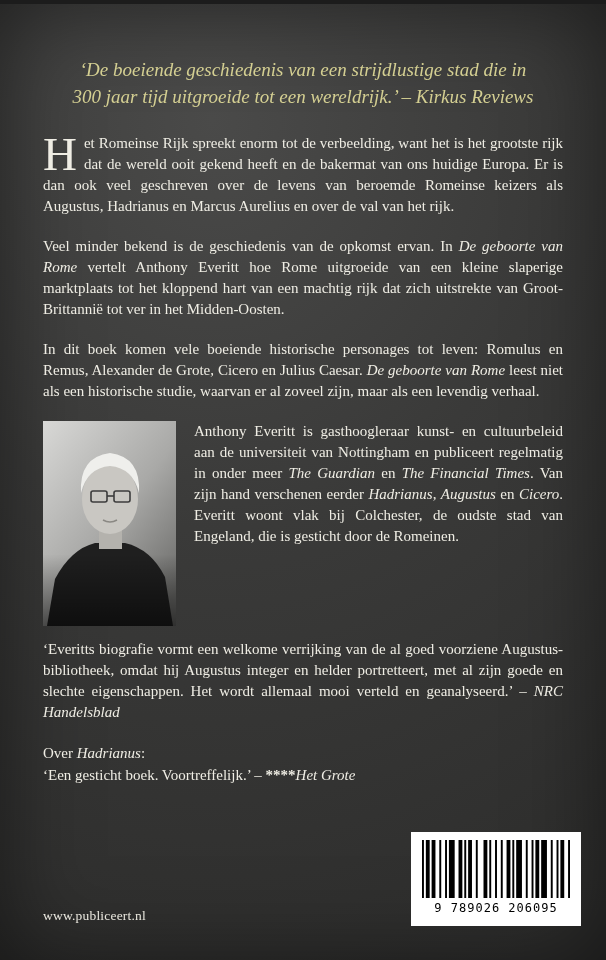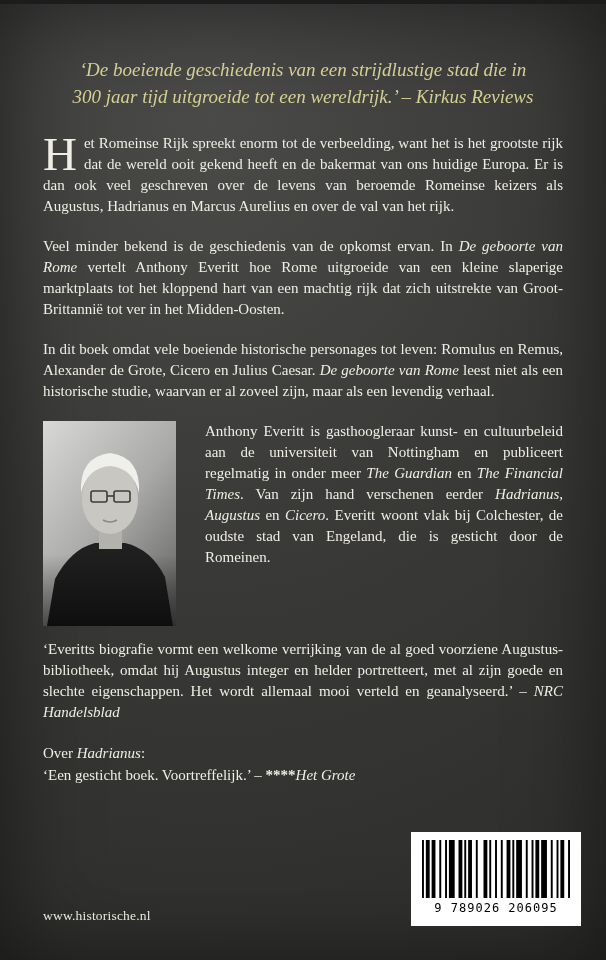--- a/index.html
+++ b/index.html
@@ -71,7 +71,7 @@
     <div class="body-text">
       <p class="para"><span class="dropcap">H</span><span><span>et Romeinse Rijk spreekt enorm tot de verbeelding, want het is het grootste rijk dat de wereld ooit gekend heeft en de bakermat van ons huidige Europa. Er is dan ook veel geschreven over de levens van beroemde Romeinse keizers als Augustus, Hadrianus en Marcus Aurelius en over de val van het rijk.</span></span></p>
       <p class="para"><span>Veel minder bekend is de geschiedenis van de opkomst ervan. In </span><span style="font-style: italic;">De geboorte van Rome</span><span> vertelt Anthony Everitt hoe Rome uitgroeide van een kleine slaperige marktplaats tot het kloppend hart van een machtig rijk dat zich uitstrekte van Groot-Brittannië tot ver in het Midden-Oosten.</span></p>
-      <p class="para"><span>In dit boek omdat vele boeiende historische personages tot leven: Romulus en Remus, Alexander de Grote, Cicero en Julius Caesar. </span><span style="font-style: italic;">De geboorte van Rome</span><span> leest niet als een historische studie, waarvan er al zoveel zijn, maar als een levendig verhaal.</span></p>
+      <p class="para"><span>In dit boek komen vele boeiende historische personages tot leven: Romulus en Remus, Alexander de Grote, Cicero en Julius Caesar. </span><span style="font-style: italic;">De geboorte van Rome</span><span> leest niet als een historische studie, waarvan er al zoveel zijn, maar als een levendig verhaal.</span></p>
     </div>
 
     <div class="author-row">

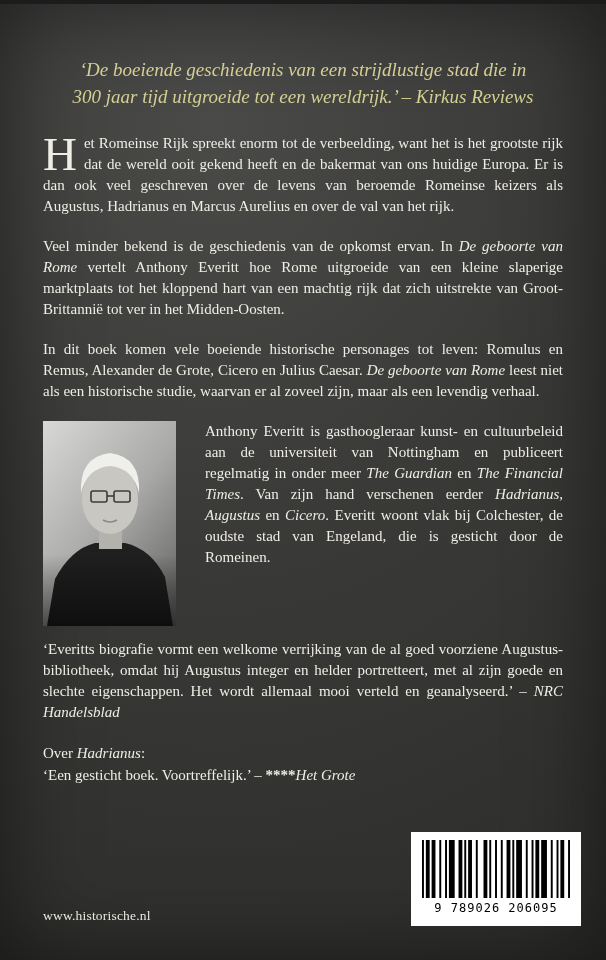--- a/index.html
+++ b/index.html
@@ -32,7 +32,7 @@
     line-height: 36px;
     padding: 3px 7px 0 0;
   }
-  .author-row { display: flex; gap: 29px; margin-top: 6px; }
+  .author-row { display: flex; gap: 18px; margin-top: 6px; }
   .photo { width: 133px; height: 205px; flex: 0 0 133px; }
   .photo svg { display: block; width: 100%; height: 100%; }
   .bio { flex: 1; text-align: justify; }

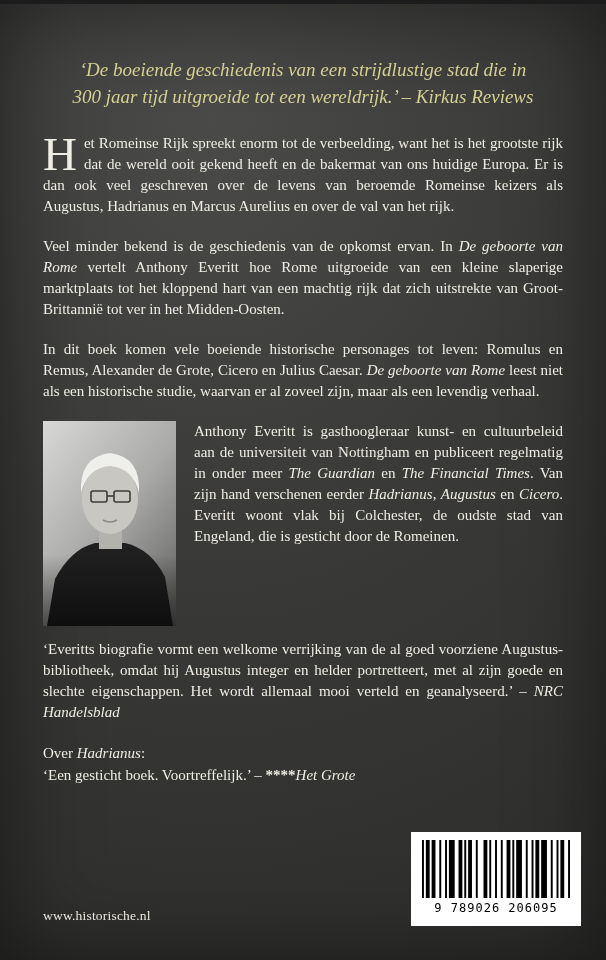--- a/index.html
+++ b/index.html
@@ -113,7 +113,7 @@
 
   </div>
 
-  <div class="site">www.historische.nl</div>
+  <div class="site">www.publiceert.nl</div>
 
   <div class="barcode">
     <svg class="bars" preserveAspectRatio="none" viewBox="0 0 77 30">

